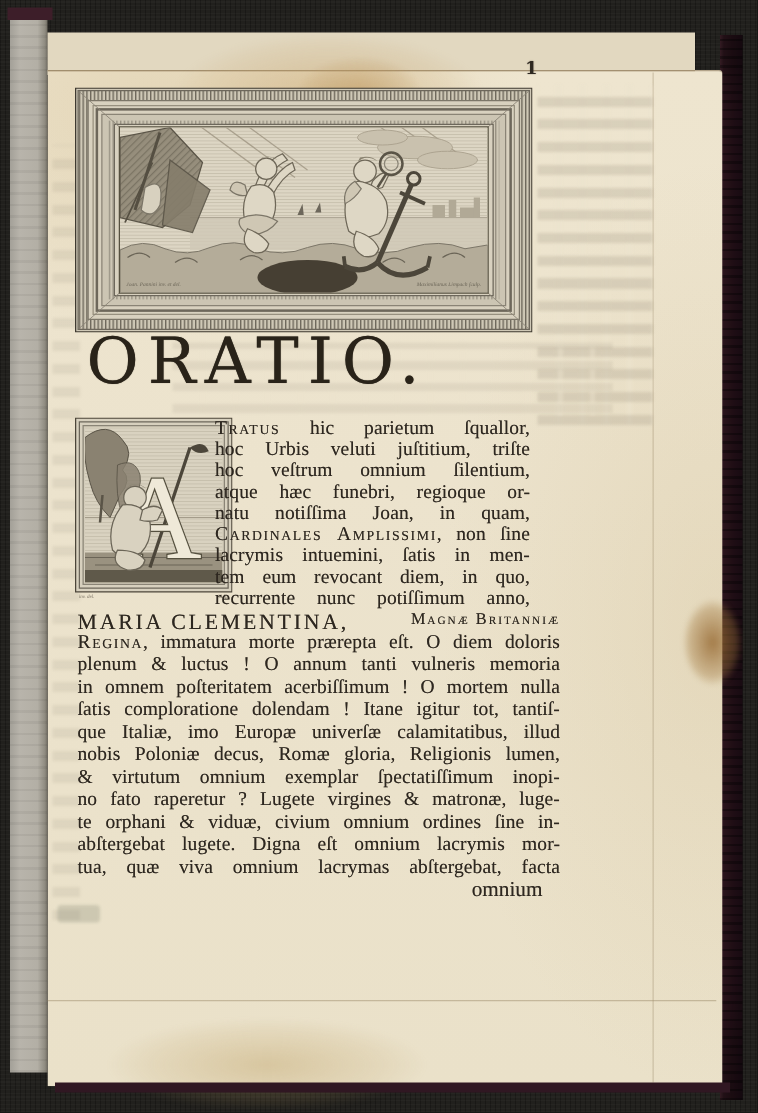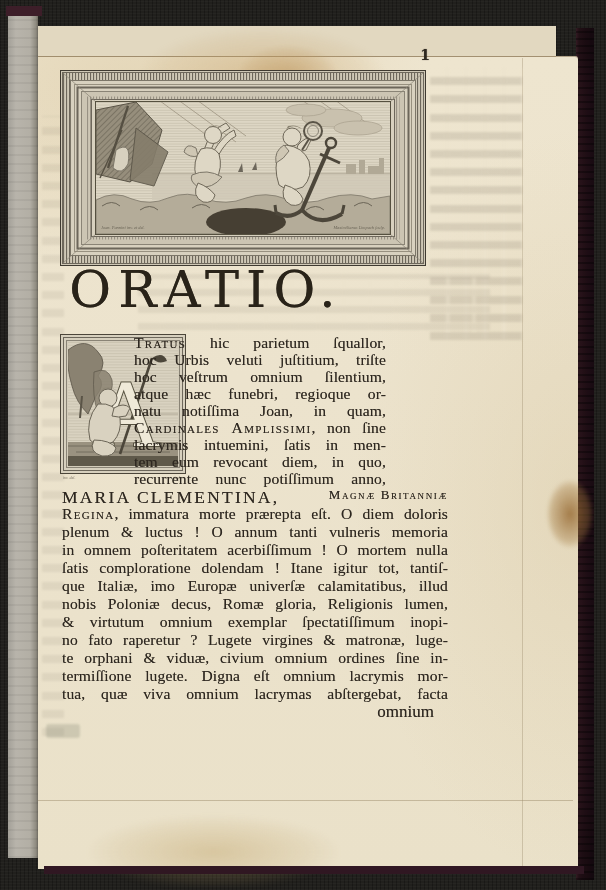--- a/index.html
+++ b/index.html
@@ -72,7 +72,7 @@
   .textblock{position:absolute;left:24px;top:278px;width:386px;color:#2d2720;}
   .tline{width:386px;font-size:15.6px;line-height:17.95px;letter-spacing:.1px;
     text-align:justify;text-align-last:justify;text-shadow:0 0 .5px rgba(45,38,28,.55);}
-  .indented .tline{width:252px;margin-left:72px;line-height:17.0px;}
+  .indented .tline{width:252px;margin-left:110px;line-height:17.0px;}
   .sc{font-variant:small-caps;letter-spacing:1.3px;}
   .maria-line{display:flex;justify-content:space-between;align-items:flex-start;width:386px;
     height:18.1px;text-shadow:0 0 .5px rgba(45,38,28,.6);}

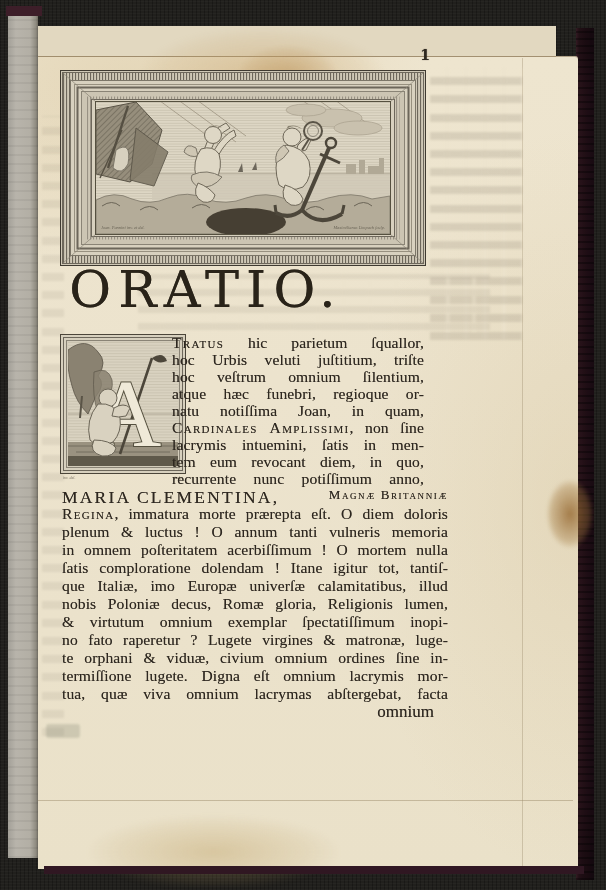--- a/index.html
+++ b/index.html
@@ -288,7 +288,7 @@
           <div class="tline">&amp; virtutum omnium exemplar ſpectatiſſimum inopi-</div>
           <div class="tline">no fato raperetur ? Lugete virgines &amp; matronæ, luge-</div>
           <div class="tline">te orphani &amp; viduæ, civium omnium ordines ſine in-</div>
-          <div class="tline">termiſſione lugete.  Digna eſt omnium lacrymis mor-</div>
+          <div class="tline">abſtergebat lugete.  Digna eſt omnium lacrymis mor-</div>
           <div class="tline">tua, quæ viva omnium lacrymas abſtergebat, facta</div>
         </div>
       <div class="catchword">omnium</div>

